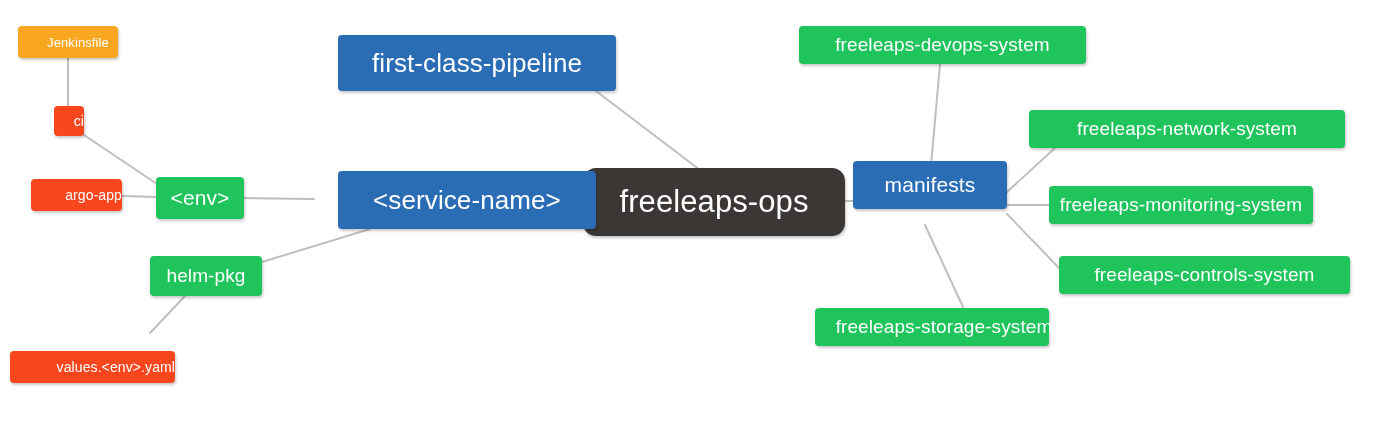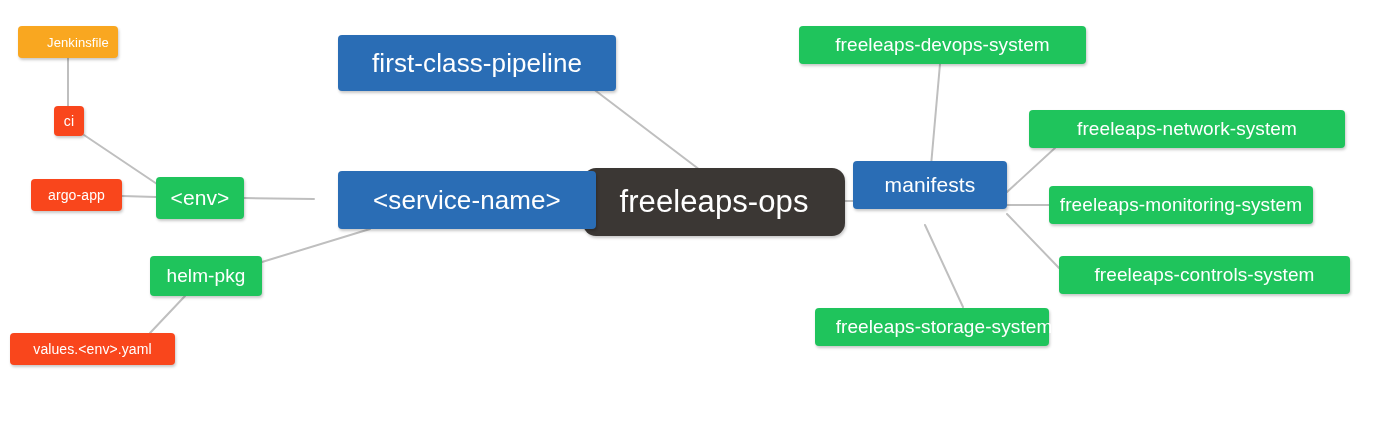--- a/index.html
+++ b/index.html
@@ -55,7 +55,7 @@
   .size-lg  { font-size: 26px; margin-left: 24px; }
   .size-md  { font-size: 21px; }
   .size-sm  { font-size: 19px; }
-  .size-xs  { font-size: 14px; }
+  .size-xs  { font-size: 14px; justify-content: flex-end; }
   .size-xxs { font-size: 13px; }
 </style>
 </head>

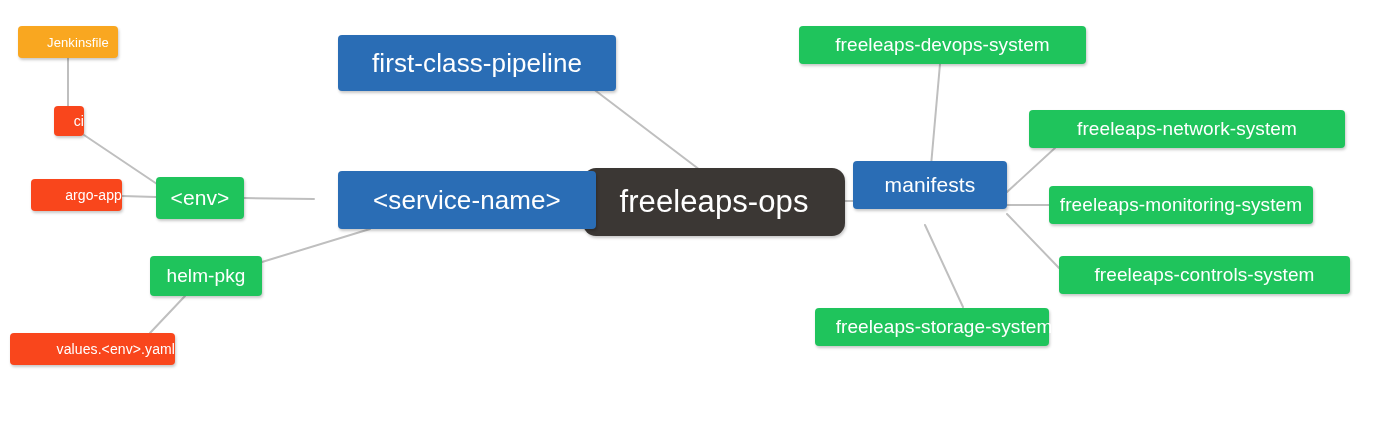--- a/index.html
+++ b/index.html
@@ -106,7 +106,7 @@
       <div class="node node-red size-xs" style="left: 31px; top: 179px; width: 91px; height: 32px;">
         <span>argo-app</span>
       </div>
-      <div class="node node-red size-xs" style="left: 10px; top: 333px; width: 165px; height: 32px;">
+      <div class="node node-red size-xs" style="left: 10px; top: 351px; width: 165px; height: 32px;">
         <span>values.&lt;env&gt;.yaml</span>
       </div>
       <div class="node node-green size-sm" style="left: 799px; top: 26px; width: 287px; height: 38px;">

